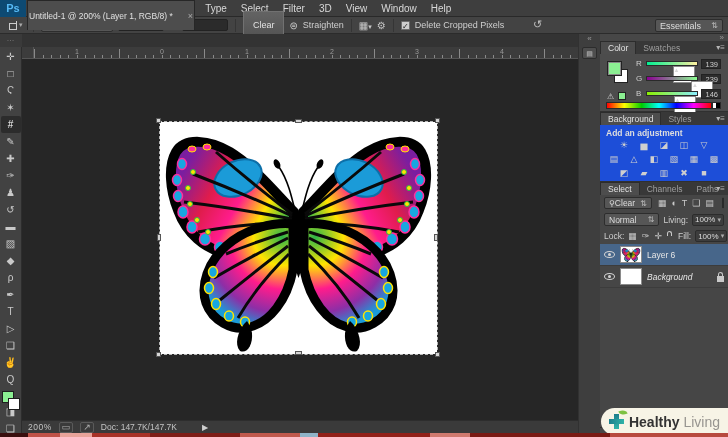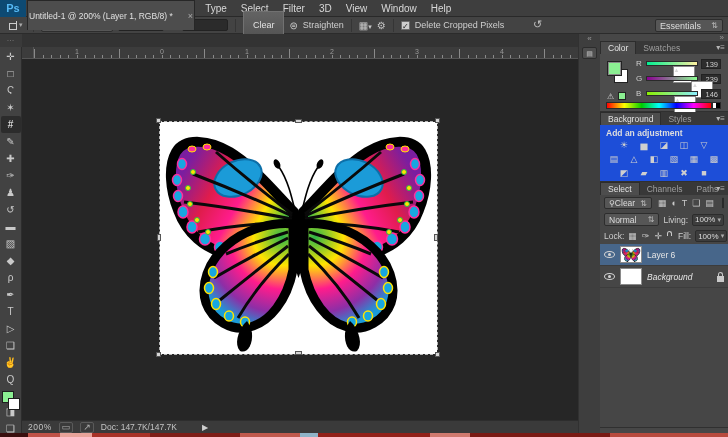--- a/index.html
+++ b/index.html
@@ -608,6 +608,14 @@
     </div>
   </div>
 
+  <div class="watermark">
+    <span class="wm-cross">
+      <span class="wm-leaf"></span>
+    </span>
+    <span class="wm-text">
+      <b>Healthy</b><i> Living</i>
+    </span>
+  </div>
 
   <div class="taskbar"></div>
 </div>

